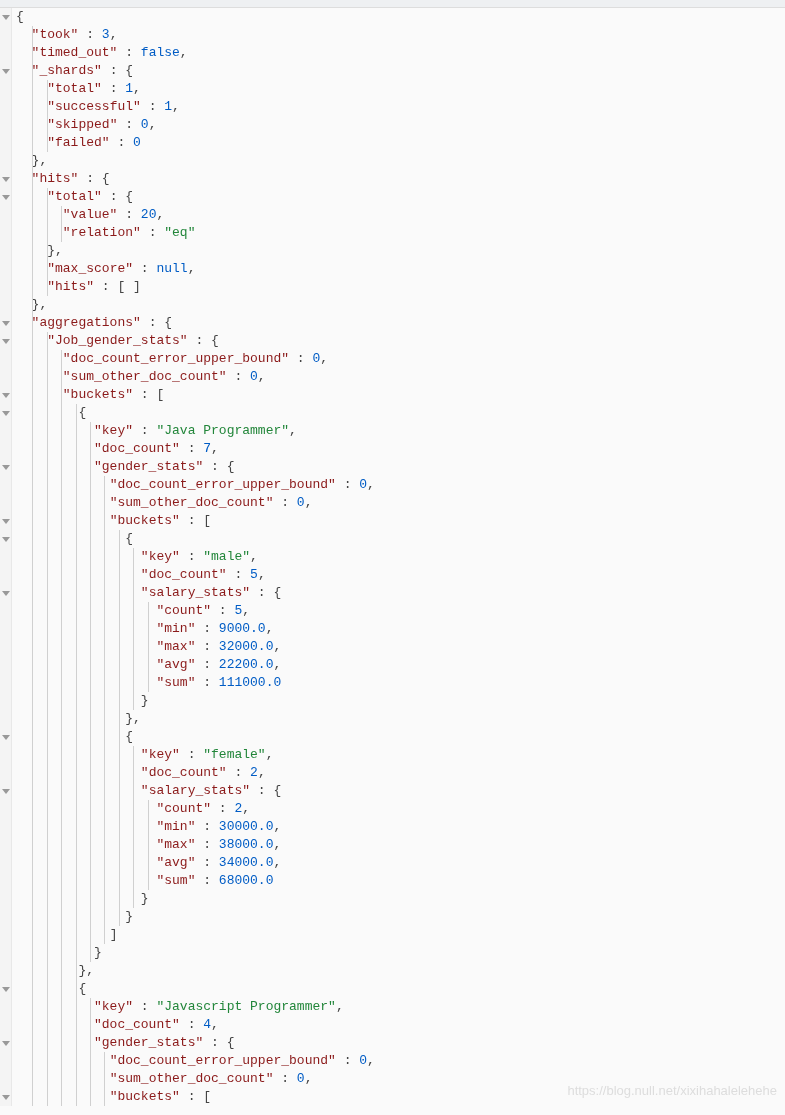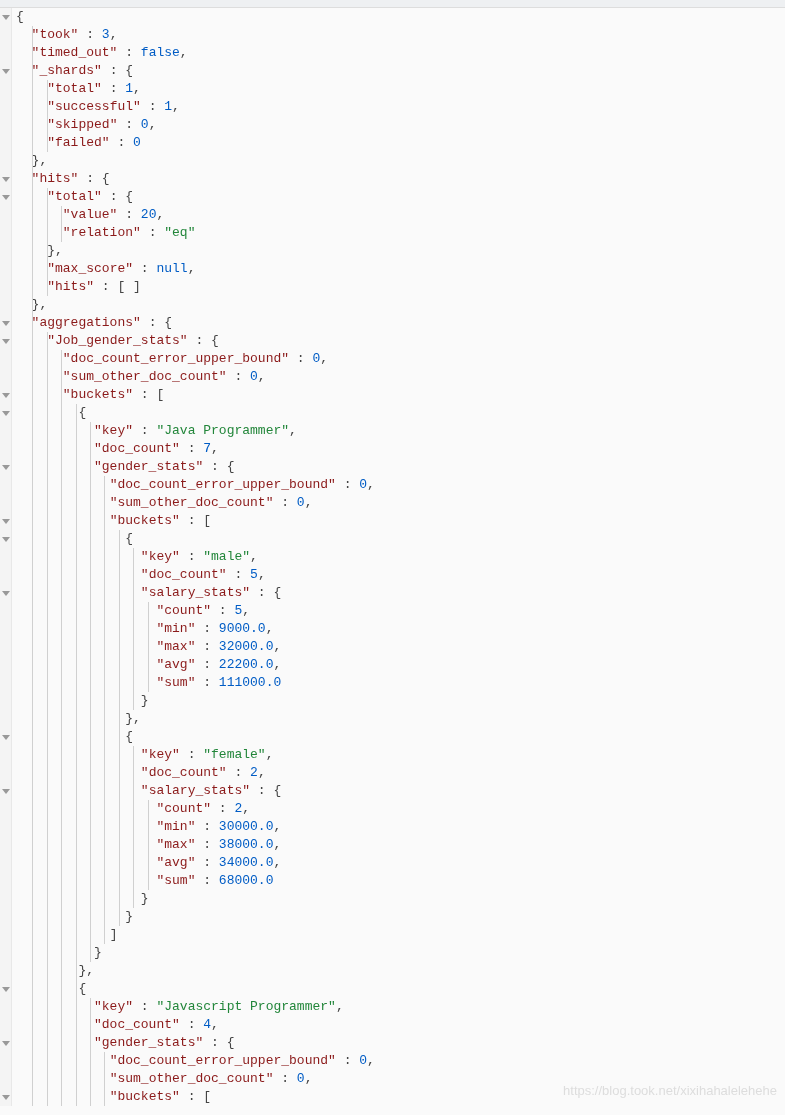--- a/index.html
+++ b/index.html
@@ -171,6 +171,6 @@
   <div class="content" id="content"><div class="line"><span><span class="p">{</span></span></div><div class="line"><span class="guide" style="left: 16.4px;"></span><span>  <span class="k">"took"</span><span class="p"> : </span><span class="n">3</span><span class="p">,</span></span></div><div class="line"><span class="guide" style="left: 16.4px;"></span><span>  <span class="k">"timed_out"</span><span class="p"> : </span><span class="b">false</span><span class="p">,</span></span></div><div class="line"><span class="guide" style="left: 16.4px;"></span><span>  <span class="k">"_shards"</span><span class="p"> : {</span></span></div><div class="line"><span class="guide" style="left: 16.4px;"></span><span class="guide" style="left: 30.8px;"></span><span>    <span class="k">"total"</span><span class="p"> : </span><span class="n">1</span><span class="p">,</span></span></div><div class="line"><span class="guide" style="left: 16.4px;"></span><span class="guide" style="left: 30.8px;"></span><span>    <span class="k">"successful"</span><span class="p"> : </span><span class="n">1</span><span class="p">,</span></span></div><div class="line"><span class="guide" style="left: 16.4px;"></span><span class="guide" style="left: 30.8px;"></span><span>    <span class="k">"skipped"</span><span class="p"> : </span><span class="n">0</span><span class="p">,</span></span></div><div class="line"><span class="guide" style="left: 16.4px;"></span><span class="guide" style="left: 30.8px;"></span><span>    <span class="k">"failed"</span><span class="p"> : </span><span class="n">0</span></span></div><div class="line"><span class="guide" style="left: 16.4px;"></span><span>  <span class="p">},</span></span></div><div class="line"><span class="guide" style="left: 16.4px;"></span><span>  <span class="k">"hits"</span><span class="p"> : {</span></span></div><div class="line"><span class="guide" style="left: 16.4px;"></span><span class="guide" style="left: 30.8px;"></span><span>    <span class="k">"total"</span><span class="p"> : {</span></span></div><div class="line"><span class="guide" style="left: 16.4px;"></span><span class="guide" style="left: 30.8px;"></span><span class="guide" style="left: 45.2px;"></span><span>      <span class="k">"value"</span><span class="p"> : </span><span class="n">20</span><span class="p">,</span></span></div><div class="line"><span class="guide" style="left: 16.4px;"></span><span class="guide" style="left: 30.8px;"></span><span class="guide" style="left: 45.2px;"></span><span>      <span class="k">"relation"</span><span class="p"> : </span><span class="s">"eq"</span></span></div><div class="line"><span class="guide" style="left: 16.4px;"></span><span class="guide" style="left: 30.8px;"></span><span>    <span class="p">},</span></span></div><div class="line"><span class="guide" style="left: 16.4px;"></span><span class="guide" style="left: 30.8px;"></span><span>    <span class="k">"max_score"</span><span class="p"> : </span><span class="b">null</span><span class="p">,</span></span></div><div class="line"><span class="guide" style="left: 16.4px;"></span><span class="guide" style="left: 30.8px;"></span><span>    <span class="k">"hits"</span><span class="p"> : [ ]</span></span></div><div class="line"><span class="guide" style="left: 16.4px;"></span><span>  <span class="p">},</span></span></div><div class="line"><span class="guide" style="left: 16.4px;"></span><span>  <span class="k">"aggregations"</span><span class="p"> : {</span></span></div><div class="line"><span class="guide" style="left: 16.4px;"></span><span class="guide" style="left: 30.8px;"></span><span>    <span class="k">"Job_gender_stats"</span><span class="p"> : {</span></span></div><div class="line"><span class="guide" style="left: 16.4px;"></span><span class="guide" style="left: 30.8px;"></span><span class="guide" style="left: 45.2px;"></span><span>      <span class="k">"doc_count_error_upper_bound"</span><span class="p"> : </span><span class="n">0</span><span class="p">,</span></span></div><div class="line"><span class="guide" style="left: 16.4px;"></span><span class="guide" style="left: 30.8px;"></span><span class="guide" style="left: 45.2px;"></span><span>      <span class="k">"sum_other_doc_count"</span><span class="p"> : </span><span class="n">0</span><span class="p">,</span></span></div><div class="line"><span class="guide" style="left: 16.4px;"></span><span class="guide" style="left: 30.8px;"></span><span class="guide" style="left: 45.2px;"></span><span>      <span class="k">"buckets"</span><span class="p"> : [</span></span></div><div class="line"><span class="guide" style="left: 16.4px;"></span><span class="guide" style="left: 30.8px;"></span><span class="guide" style="left: 45.2px;"></span><span class="guide" style="left: 59.6px;"></span><span>        <span class="p">{</span></span></div><div class="line"><span class="guide" style="left: 16.4px;"></span><span class="guide" style="left: 30.8px;"></span><span class="guide" style="left: 45.2px;"></span><span class="guide" style="left: 59.6px;"></span><span class="guide" style="left: 74px;"></span><span>          <span class="k">"key"</span><span class="p"> : </span><span class="s">"Java Programmer"</span><span class="p">,</span></span></div><div class="line"><span class="guide" style="left: 16.4px;"></span><span class="guide" style="left: 30.8px;"></span><span class="guide" style="left: 45.2px;"></span><span class="guide" style="left: 59.6px;"></span><span class="guide" style="left: 74px;"></span><span>          <span class="k">"doc_count"</span><span class="p"> : </span><span class="n">7</span><span class="p">,</span></span></div><div class="line"><span class="guide" style="left: 16.4px;"></span><span class="guide" style="left: 30.8px;"></span><span class="guide" style="left: 45.2px;"></span><span class="guide" style="left: 59.6px;"></span><span class="guide" style="left: 74px;"></span><span>          <span class="k">"gender_stats"</span><span class="p"> : {</span></span></div><div class="line"><span class="guide" style="left: 16.4px;"></span><span class="guide" style="left: 30.8px;"></span><span class="guide" style="left: 45.2px;"></span><span class="guide" style="left: 59.6px;"></span><span class="guide" style="left: 74px;"></span><span class="guide" style="left: 88.4px;"></span><span>            <span class="k">"doc_count_error_upper_bound"</span><span class="p"> : </span><span class="n">0</span><span class="p">,</span></span></div><div class="line"><span class="guide" style="left: 16.4px;"></span><span class="guide" style="left: 30.8px;"></span><span class="guide" style="left: 45.2px;"></span><span class="guide" style="left: 59.6px;"></span><span class="guide" style="left: 74px;"></span><span class="guide" style="left: 88.4px;"></span><span>            <span class="k">"sum_other_doc_count"</span><span class="p"> : </span><span class="n">0</span><span class="p">,</span></span></div><div class="line"><span class="guide" style="left: 16.4px;"></span><span class="guide" style="left: 30.8px;"></span><span class="guide" style="left: 45.2px;"></span><span class="guide" style="left: 59.6px;"></span><span class="guide" style="left: 74px;"></span><span class="guide" style="left: 88.4px;"></span><span>            <span class="k">"buckets"</span><span class="p"> : [</span></span></div><div class="line"><span class="guide" style="left: 16.4px;"></span><span class="guide" style="left: 30.8px;"></span><span class="guide" style="left: 45.2px;"></span><span class="guide" style="left: 59.6px;"></span><span class="guide" style="left: 74px;"></span><span class="guide" style="left: 88.4px;"></span><span class="guide" style="left: 102.8px;"></span><span>              <span class="p">{</span></span></div><div class="line"><span class="guide" style="left: 16.4px;"></span><span class="guide" style="left: 30.8px;"></span><span class="guide" style="left: 45.2px;"></span><span class="guide" style="left: 59.6px;"></span><span class="guide" style="left: 74px;"></span><span class="guide" style="left: 88.4px;"></span><span class="guide" style="left: 102.8px;"></span><span class="guide" style="left: 117.2px;"></span><span>                <span class="k">"key"</span><span class="p"> : </span><span class="s">"male"</span><span class="p">,</span></span></div><div class="line"><span class="guide" style="left: 16.4px;"></span><span class="guide" style="left: 30.8px;"></span><span class="guide" style="left: 45.2px;"></span><span class="guide" style="left: 59.6px;"></span><span class="guide" style="left: 74px;"></span><span class="guide" style="left: 88.4px;"></span><span class="guide" style="left: 102.8px;"></span><span class="guide" style="left: 117.2px;"></span><span>                <span class="k">"doc_count"</span><span class="p"> : </span><span class="n">5</span><span class="p">,</span></span></div><div class="line"><span class="guide" style="left: 16.4px;"></span><span class="guide" style="left: 30.8px;"></span><span class="guide" style="left: 45.2px;"></span><span class="guide" style="left: 59.6px;"></span><span class="guide" style="left: 74px;"></span><span class="guide" style="left: 88.4px;"></span><span class="guide" style="left: 102.8px;"></span><span class="guide" style="left: 117.2px;"></span><span>                <span class="k">"salary_stats"</span><span class="p"> : {</span></span></div><div class="line"><span class="guide" style="left: 16.4px;"></span><span class="guide" style="left: 30.8px;"></span><span class="guide" style="left: 45.2px;"></span><span class="guide" style="left: 59.6px;"></span><span class="guide" style="left: 74px;"></span><span class="guide" style="left: 88.4px;"></span><span class="guide" style="left: 102.8px;"></span><span class="guide" style="left: 117.2px;"></span><span class="guide" style="left: 131.6px;"></span><span>                  <span class="k">"count"</span><span class="p"> : </span><span class="n">5</span><span class="p">,</span></span></div><div class="line"><span class="guide" style="left: 16.4px;"></span><span class="guide" style="left: 30.8px;"></span><span class="guide" style="left: 45.2px;"></span><span class="guide" style="left: 59.6px;"></span><span class="guide" style="left: 74px;"></span><span class="guide" style="left: 88.4px;"></span><span class="guide" style="left: 102.8px;"></span><span class="guide" style="left: 117.2px;"></span><span class="guide" style="left: 131.6px;"></span><span>                  <span class="k">"min"</span><span class="p"> : </span><span class="n">9000.0</span><span class="p">,</span></span></div><div class="line"><span class="guide" style="left: 16.4px;"></span><span class="guide" style="left: 30.8px;"></span><span class="guide" style="left: 45.2px;"></span><span class="guide" style="left: 59.6px;"></span><span class="guide" style="left: 74px;"></span><span class="guide" style="left: 88.4px;"></span><span class="guide" style="left: 102.8px;"></span><span class="guide" style="left: 117.2px;"></span><span class="guide" style="left: 131.6px;"></span><span>                  <span class="k">"max"</span><span class="p"> : </span><span class="n">32000.0</span><span class="p">,</span></span></div><div class="line"><span class="guide" style="left: 16.4px;"></span><span class="guide" style="left: 30.8px;"></span><span class="guide" style="left: 45.2px;"></span><span class="guide" style="left: 59.6px;"></span><span class="guide" style="left: 74px;"></span><span class="guide" style="left: 88.4px;"></span><span class="guide" style="left: 102.8px;"></span><span class="guide" style="left: 117.2px;"></span><span class="guide" style="left: 131.6px;"></span><span>                  <span class="k">"avg"</span><span class="p"> : </span><span class="n">22200.0</span><span class="p">,</span></span></div><div class="line"><span class="guide" style="left: 16.4px;"></span><span class="guide" style="left: 30.8px;"></span><span class="guide" style="left: 45.2px;"></span><span class="guide" style="left: 59.6px;"></span><span class="guide" style="left: 74px;"></span><span class="guide" style="left: 88.4px;"></span><span class="guide" style="left: 102.8px;"></span><span class="guide" style="left: 117.2px;"></span><span class="guide" style="left: 131.6px;"></span><span>                  <span class="k">"sum"</span><span class="p"> : </span><span class="n">111000.0</span></span></div><div class="line"><span class="guide" style="left: 16.4px;"></span><span class="guide" style="left: 30.8px;"></span><span class="guide" style="left: 45.2px;"></span><span class="guide" style="left: 59.6px;"></span><span class="guide" style="left: 74px;"></span><span class="guide" style="left: 88.4px;"></span><span class="guide" style="left: 102.8px;"></span><span class="guide" style="left: 117.2px;"></span><span>                <span class="p">}</span></span></div><div class="line"><span class="guide" style="left: 16.4px;"></span><span class="guide" style="left: 30.8px;"></span><span class="guide" style="left: 45.2px;"></span><span class="guide" style="left: 59.6px;"></span><span class="guide" style="left: 74px;"></span><span class="guide" style="left: 88.4px;"></span><span class="guide" style="left: 102.8px;"></span><span>              <span class="p">},</span></span></div><div class="line"><span class="guide" style="left: 16.4px;"></span><span class="guide" style="left: 30.8px;"></span><span class="guide" style="left: 45.2px;"></span><span class="guide" style="left: 59.6px;"></span><span class="guide" style="left: 74px;"></span><span class="guide" style="left: 88.4px;"></span><span class="guide" style="left: 102.8px;"></span><span>              <span class="p">{</span></span></div><div class="line"><span class="guide" style="left: 16.4px;"></span><span class="guide" style="left: 30.8px;"></span><span class="guide" style="left: 45.2px;"></span><span class="guide" style="left: 59.6px;"></span><span class="guide" style="left: 74px;"></span><span class="guide" style="left: 88.4px;"></span><span class="guide" style="left: 102.8px;"></span><span class="guide" style="left: 117.2px;"></span><span>                <span class="k">"key"</span><span class="p"> : </span><span class="s">"female"</span><span class="p">,</span></span></div><div class="line"><span class="guide" style="left: 16.4px;"></span><span class="guide" style="left: 30.8px;"></span><span class="guide" style="left: 45.2px;"></span><span class="guide" style="left: 59.6px;"></span><span class="guide" style="left: 74px;"></span><span class="guide" style="left: 88.4px;"></span><span class="guide" style="left: 102.8px;"></span><span class="guide" style="left: 117.2px;"></span><span>                <span class="k">"doc_count"</span><span class="p"> : </span><span class="n">2</span><span class="p">,</span></span></div><div class="line"><span class="guide" style="left: 16.4px;"></span><span class="guide" style="left: 30.8px;"></span><span class="guide" style="left: 45.2px;"></span><span class="guide" style="left: 59.6px;"></span><span class="guide" style="left: 74px;"></span><span class="guide" style="left: 88.4px;"></span><span class="guide" style="left: 102.8px;"></span><span class="guide" style="left: 117.2px;"></span><span>                <span class="k">"salary_stats"</span><span class="p"> : {</span></span></div><div class="line"><span class="guide" style="left: 16.4px;"></span><span class="guide" style="left: 30.8px;"></span><span class="guide" style="left: 45.2px;"></span><span class="guide" style="left: 59.6px;"></span><span class="guide" style="left: 74px;"></span><span class="guide" style="left: 88.4px;"></span><span class="guide" style="left: 102.8px;"></span><span class="guide" style="left: 117.2px;"></span><span class="guide" style="left: 131.6px;"></span><span>                  <span class="k">"count"</span><span class="p"> : </span><span class="n">2</span><span class="p">,</span></span></div><div class="line"><span class="guide" style="left: 16.4px;"></span><span class="guide" style="left: 30.8px;"></span><span class="guide" style="left: 45.2px;"></span><span class="guide" style="left: 59.6px;"></span><span class="guide" style="left: 74px;"></span><span class="guide" style="left: 88.4px;"></span><span class="guide" style="left: 102.8px;"></span><span class="guide" style="left: 117.2px;"></span><span class="guide" style="left: 131.6px;"></span><span>                  <span class="k">"min"</span><span class="p"> : </span><span class="n">30000.0</span><span class="p">,</span></span></div><div class="line"><span class="guide" style="left: 16.4px;"></span><span class="guide" style="left: 30.8px;"></span><span class="guide" style="left: 45.2px;"></span><span class="guide" style="left: 59.6px;"></span><span class="guide" style="left: 74px;"></span><span class="guide" style="left: 88.4px;"></span><span class="guide" style="left: 102.8px;"></span><span class="guide" style="left: 117.2px;"></span><span class="guide" style="left: 131.6px;"></span><span>                  <span class="k">"max"</span><span class="p"> : </span><span class="n">38000.0</span><span class="p">,</span></span></div><div class="line"><span class="guide" style="left: 16.4px;"></span><span class="guide" style="left: 30.8px;"></span><span class="guide" style="left: 45.2px;"></span><span class="guide" style="left: 59.6px;"></span><span class="guide" style="left: 74px;"></span><span class="guide" style="left: 88.4px;"></span><span class="guide" style="left: 102.8px;"></span><span class="guide" style="left: 117.2px;"></span><span class="guide" style="left: 131.6px;"></span><span>                  <span class="k">"avg"</span><span class="p"> : </span><span class="n">34000.0</span><span class="p">,</span></span></div><div class="line"><span class="guide" style="left: 16.4px;"></span><span class="guide" style="left: 30.8px;"></span><span class="guide" style="left: 45.2px;"></span><span class="guide" style="left: 59.6px;"></span><span class="guide" style="left: 74px;"></span><span class="guide" style="left: 88.4px;"></span><span class="guide" style="left: 102.8px;"></span><span class="guide" style="left: 117.2px;"></span><span class="guide" style="left: 131.6px;"></span><span>                  <span class="k">"sum"</span><span class="p"> : </span><span class="n">68000.0</span></span></div><div class="line"><span class="guide" style="left: 16.4px;"></span><span class="guide" style="left: 30.8px;"></span><span class="guide" style="left: 45.2px;"></span><span class="guide" style="left: 59.6px;"></span><span class="guide" style="left: 74px;"></span><span class="guide" style="left: 88.4px;"></span><span class="guide" style="left: 102.8px;"></span><span class="guide" style="left: 117.2px;"></span><span>                <span class="p">}</span></span></div><div class="line"><span class="guide" style="left: 16.4px;"></span><span class="guide" style="left: 30.8px;"></span><span class="guide" style="left: 45.2px;"></span><span class="guide" style="left: 59.6px;"></span><span class="guide" style="left: 74px;"></span><span class="guide" style="left: 88.4px;"></span><span class="guide" style="left: 102.8px;"></span><span>              <span class="p">}</span></span></div><div class="line"><span class="guide" style="left: 16.4px;"></span><span class="guide" style="left: 30.8px;"></span><span class="guide" style="left: 45.2px;"></span><span class="guide" style="left: 59.6px;"></span><span class="guide" style="left: 74px;"></span><span class="guide" style="left: 88.4px;"></span><span>            <span class="p">]</span></span></div><div class="line"><span class="guide" style="left: 16.4px;"></span><span class="guide" style="left: 30.8px;"></span><span class="guide" style="left: 45.2px;"></span><span class="guide" style="left: 59.6px;"></span><span class="guide" style="left: 74px;"></span><span>          <span class="p">}</span></span></div><div class="line"><span class="guide" style="left: 16.4px;"></span><span class="guide" style="left: 30.8px;"></span><span class="guide" style="left: 45.2px;"></span><span class="guide" style="left: 59.6px;"></span><span>        <span class="p">},</span></span></div><div class="line"><span class="guide" style="left: 16.4px;"></span><span class="guide" style="left: 30.8px;"></span><span class="guide" style="left: 45.2px;"></span><span class="guide" style="left: 59.6px;"></span><span>        <span class="p">{</span></span></div><div class="line"><span class="guide" style="left: 16.4px;"></span><span class="guide" style="left: 30.8px;"></span><span class="guide" style="left: 45.2px;"></span><span class="guide" style="left: 59.6px;"></span><span class="guide" style="left: 74px;"></span><span>          <span class="k">"key"</span><span class="p"> : </span><span class="s">"Javascript Programmer"</span><span class="p">,</span></span></div><div class="line"><span class="guide" style="left: 16.4px;"></span><span class="guide" style="left: 30.8px;"></span><span class="guide" style="left: 45.2px;"></span><span class="guide" style="left: 59.6px;"></span><span class="guide" style="left: 74px;"></span><span>          <span class="k">"doc_count"</span><span class="p"> : </span><span class="n">4</span><span class="p">,</span></span></div><div class="line"><span class="guide" style="left: 16.4px;"></span><span class="guide" style="left: 30.8px;"></span><span class="guide" style="left: 45.2px;"></span><span class="guide" style="left: 59.6px;"></span><span class="guide" style="left: 74px;"></span><span>          <span class="k">"gender_stats"</span><span class="p"> : {</span></span></div><div class="line"><span class="guide" style="left: 16.4px;"></span><span class="guide" style="left: 30.8px;"></span><span class="guide" style="left: 45.2px;"></span><span class="guide" style="left: 59.6px;"></span><span class="guide" style="left: 74px;"></span><span class="guide" style="left: 88.4px;"></span><span>            <span class="k">"doc_count_error_upper_bound"</span><span class="p"> : </span><span class="n">0</span><span class="p">,</span></span></div><div class="line"><span class="guide" style="left: 16.4px;"></span><span class="guide" style="left: 30.8px;"></span><span class="guide" style="left: 45.2px;"></span><span class="guide" style="left: 59.6px;"></span><span class="guide" style="left: 74px;"></span><span class="guide" style="left: 88.4px;"></span><span>            <span class="k">"sum_other_doc_count"</span><span class="p"> : </span><span class="n">0</span><span class="p">,</span></span></div><div class="line"><span class="guide" style="left: 16.4px;"></span><span class="guide" style="left: 30.8px;"></span><span class="guide" style="left: 45.2px;"></span><span class="guide" style="left: 59.6px;"></span><span class="guide" style="left: 74px;"></span><span class="guide" style="left: 88.4px;"></span><span>            <span class="k">"buckets"</span><span class="p"> : [</span></span></div></div>
 </div>
 
-<div class="watermark">https://blog.took.net/xixihahalelehehe</div>
+<div class="watermark">https://blog.null.net/xixihahalelehehe</div>
 
 </body></html>

